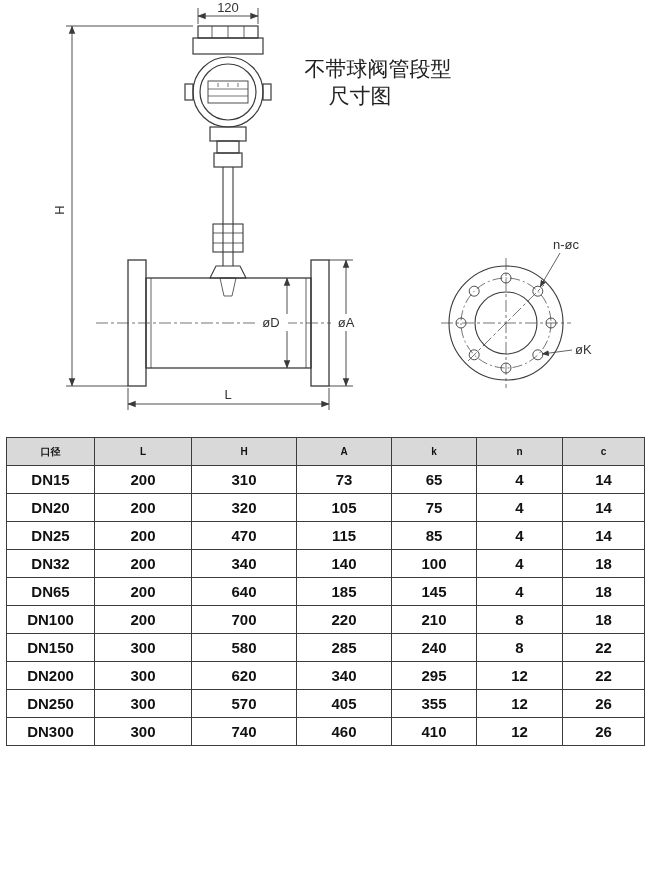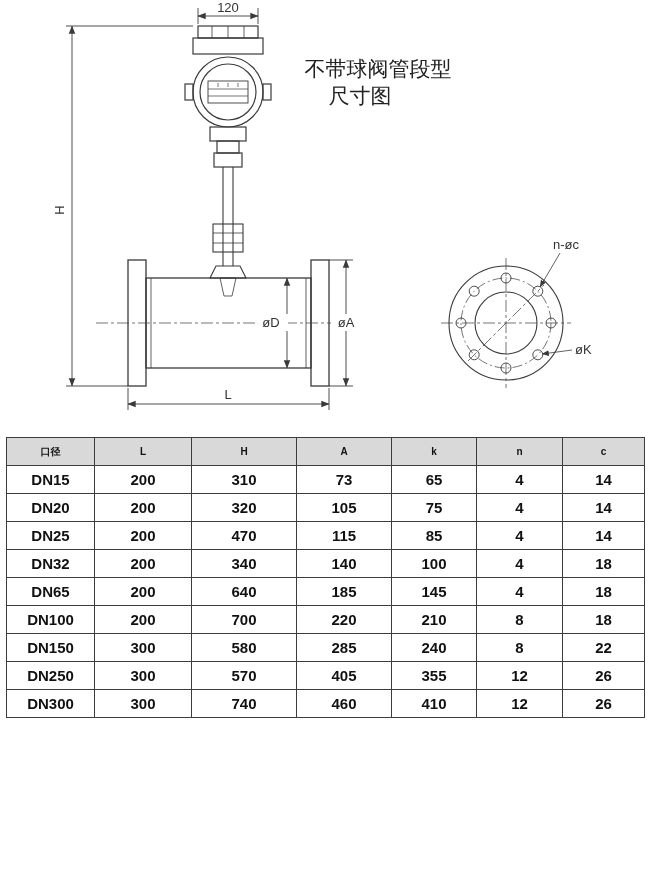--- a/index.html
+++ b/index.html
@@ -220,6 +220,15 @@
           <td>22</td>
         </tr>
         <tr>
+          <td>DN200</td>
+          <td>300</td>
+          <td>620</td>
+          <td>340</td>
+          <td>295</td>
+          <td>12</td>
+          <td>22</td>
+        </tr>
+        <tr>
           <td>DN250</td>
           <td>300</td>
           <td>570</td>

